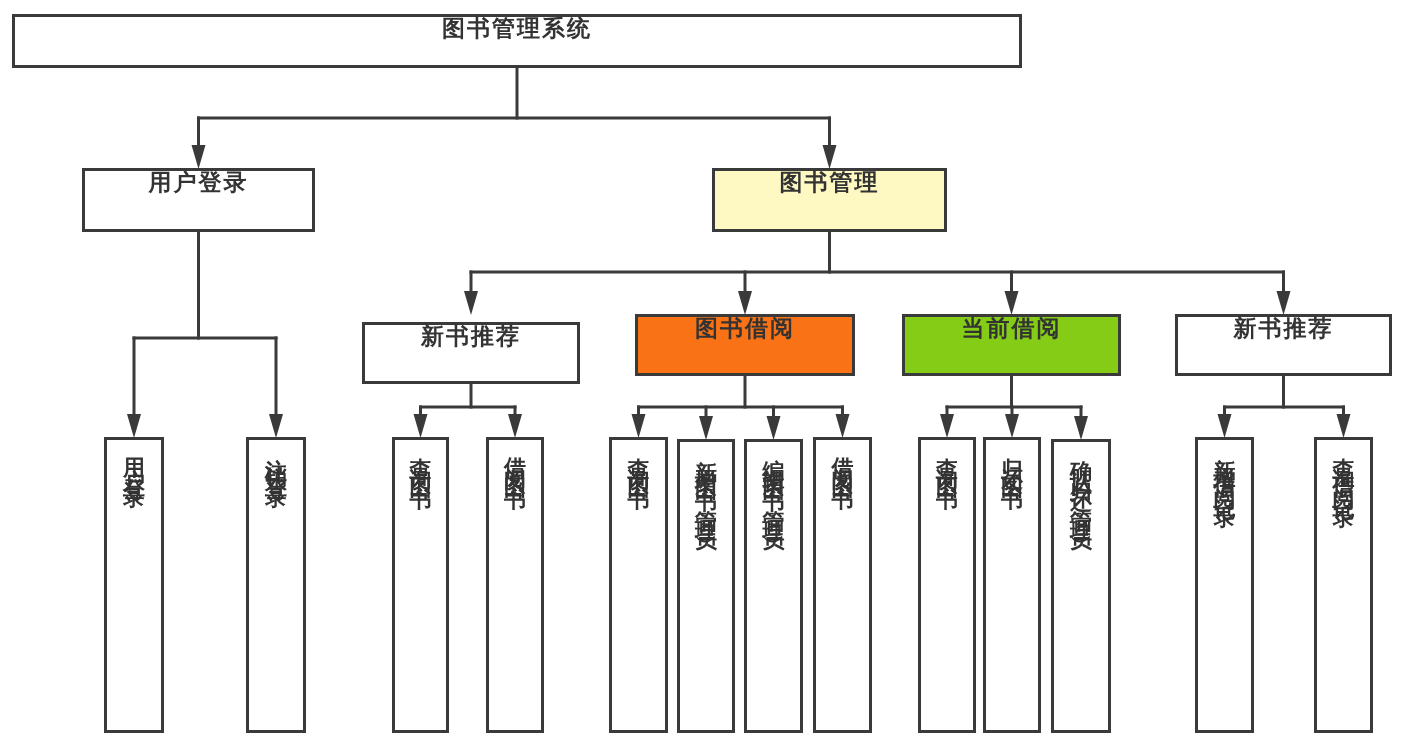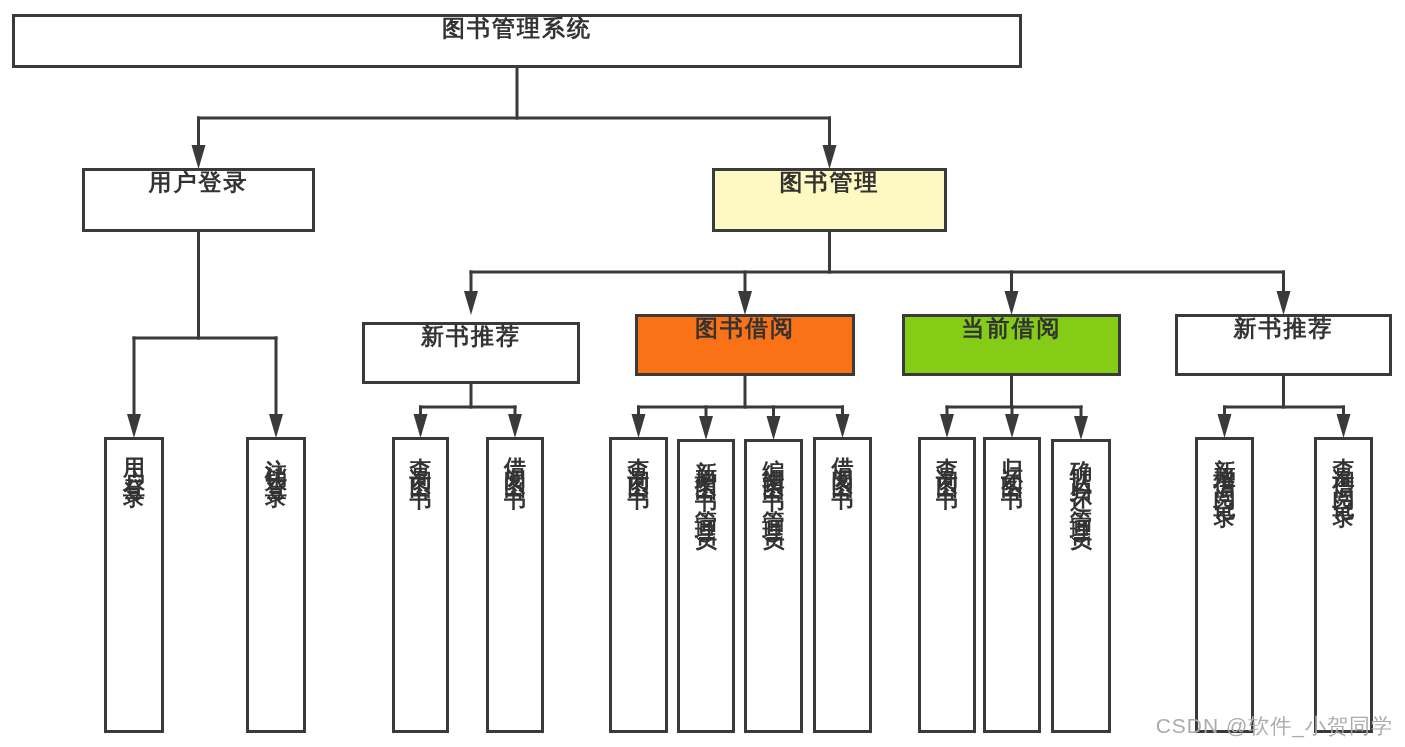--- a/index.html
+++ b/index.html
@@ -185,7 +185,6 @@
         <span class="lbl">查询借阅记录</span>
       </div>
     </div>
-  <div class="watermark" style="color: rgb(171, 171, 171);">CSDN @软件_小贺同学</div>
 </div>
 
 </body></html>

